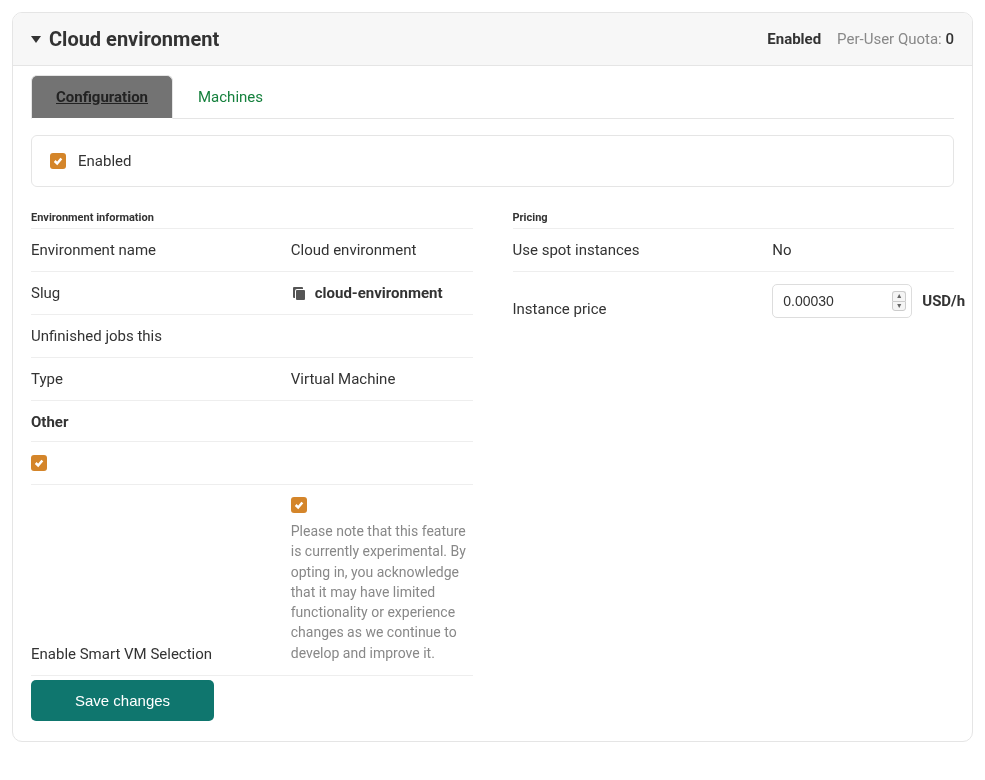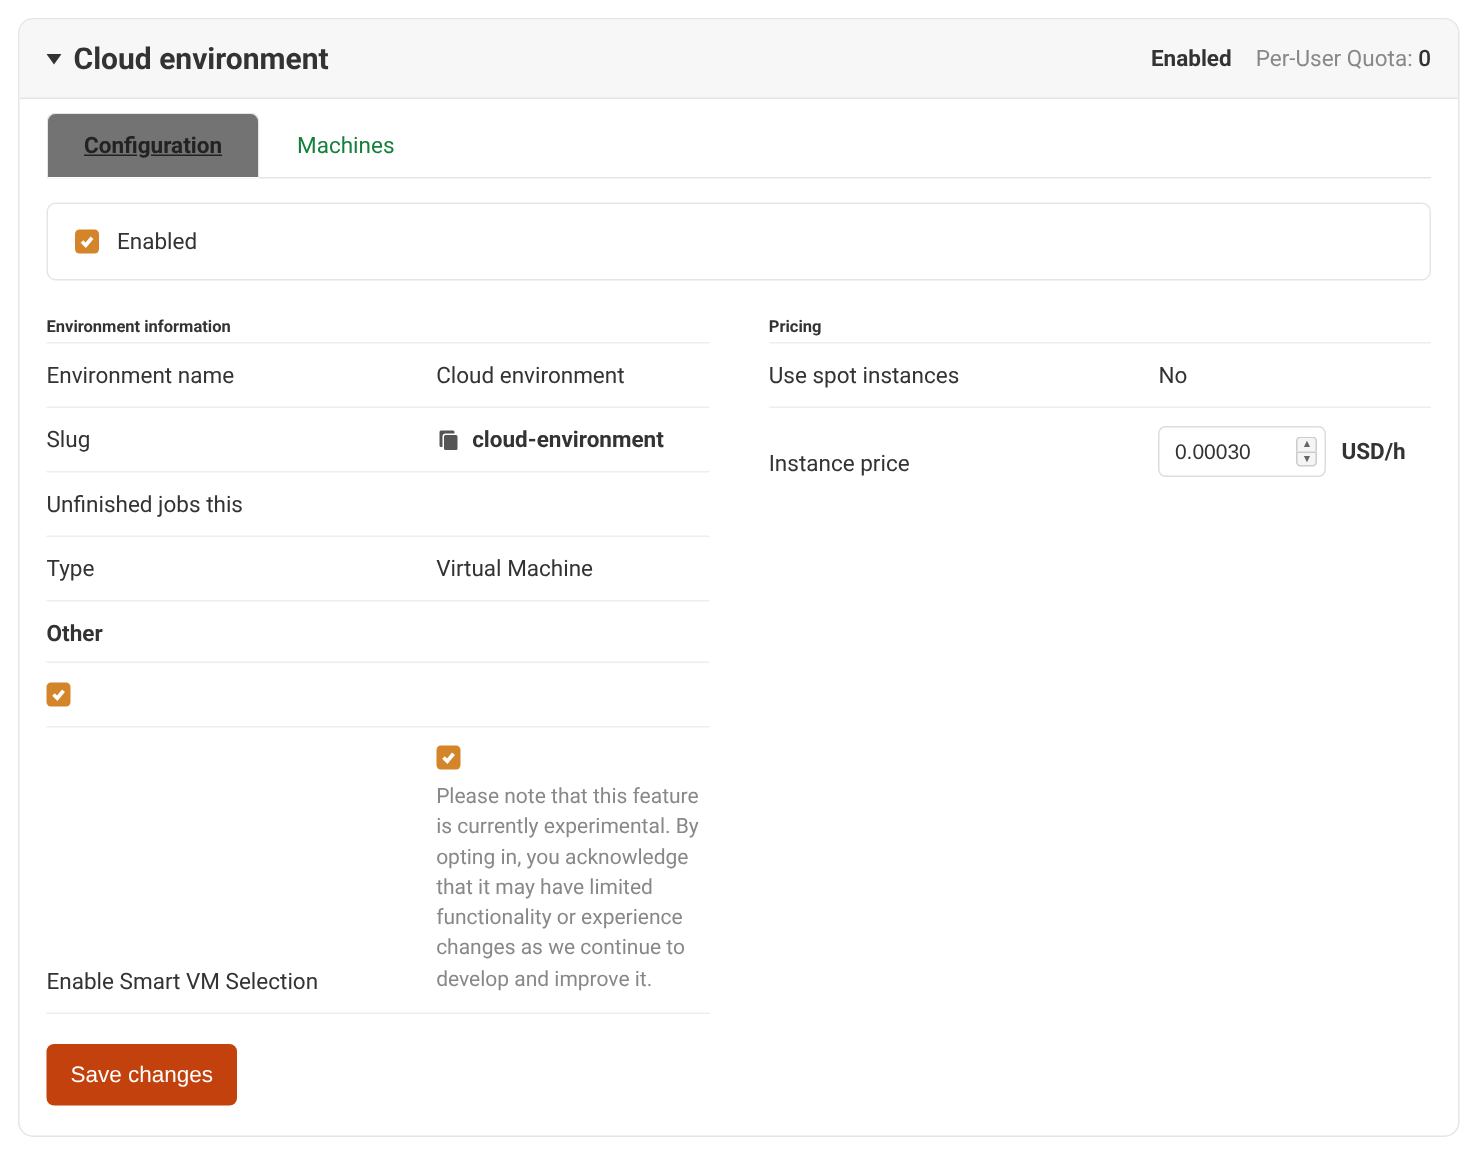--- a/index.html
+++ b/index.html
@@ -195,7 +195,7 @@
       align-items: center;
     }
     .number-input {
-      width: 112px;
+      width: 140px;
       padding: 8px 28px 8px 10px;
       border: 1px solid #ddd;
       border-radius: 5px;

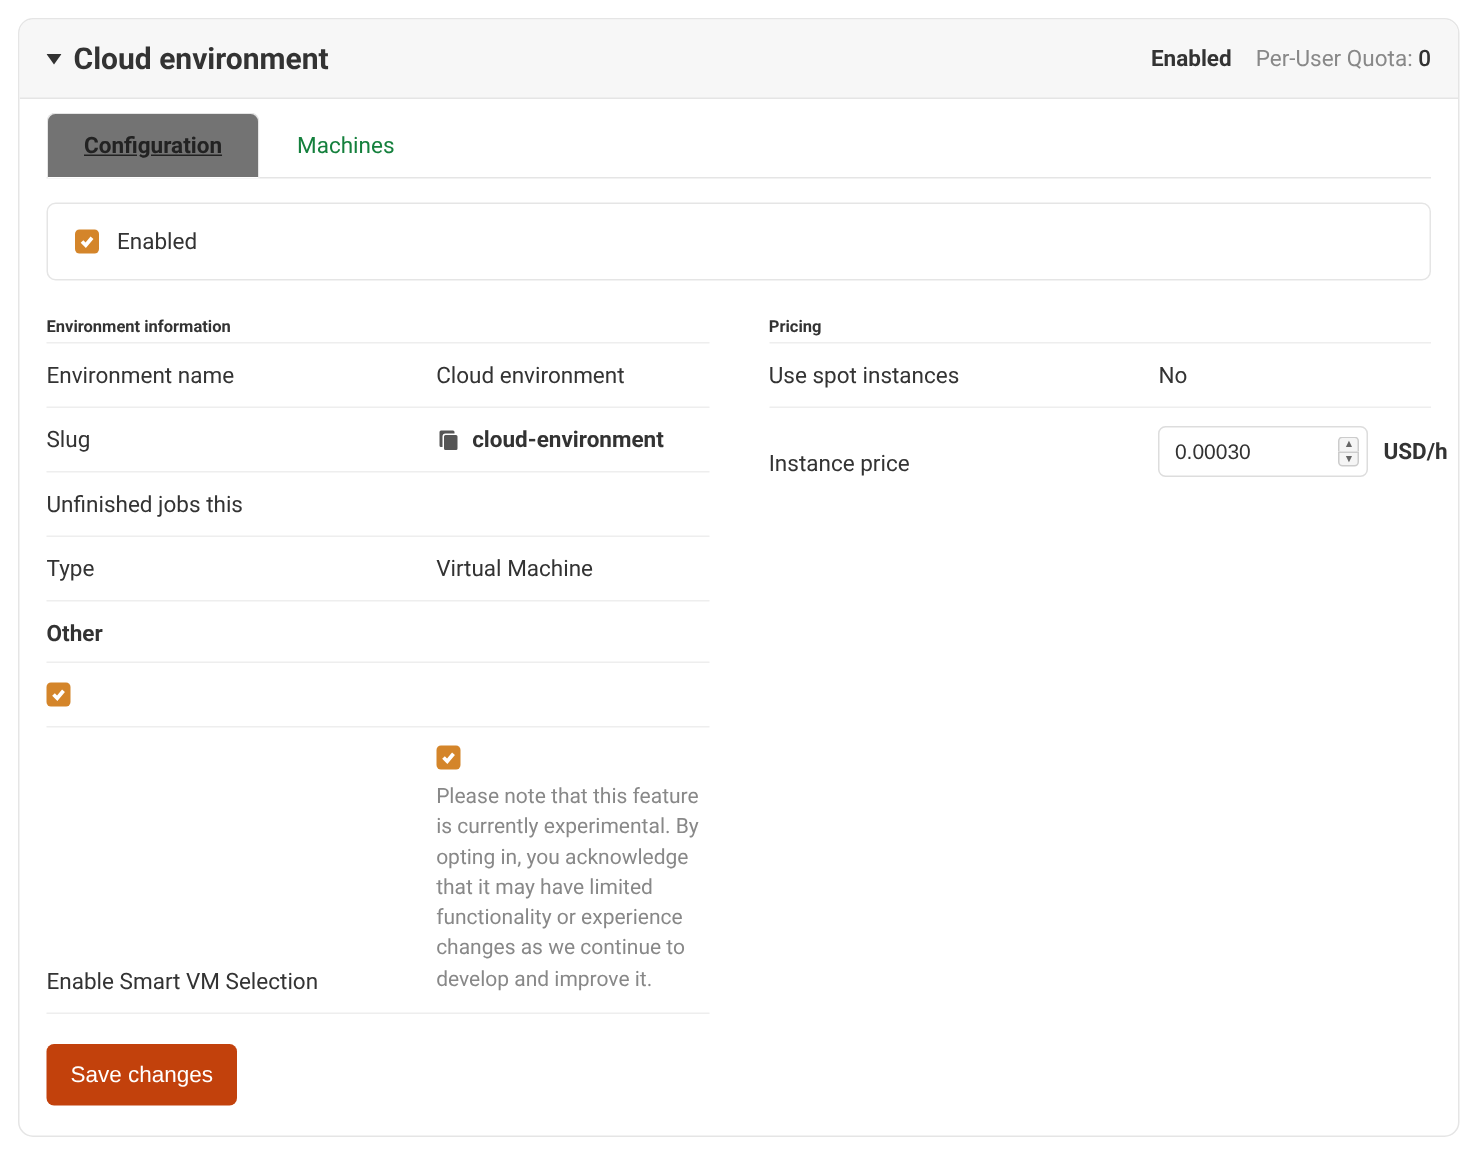--- a/index.html
+++ b/index.html
@@ -242,12 +242,12 @@
       border-bottom: 1px solid #eee;
     }
     .save-button {
-      margin-top: 20px;
-      background: #c2410c;
+      margin-top: 4px;
+      background: #0f766e;
       color: #fff;
       border: none;
       border-radius: 5px;
-      padding: 12px 16px;
+      padding: 12px 44px;
       font-size: 15px;
       cursor: pointer;
       font-weight: 500;

